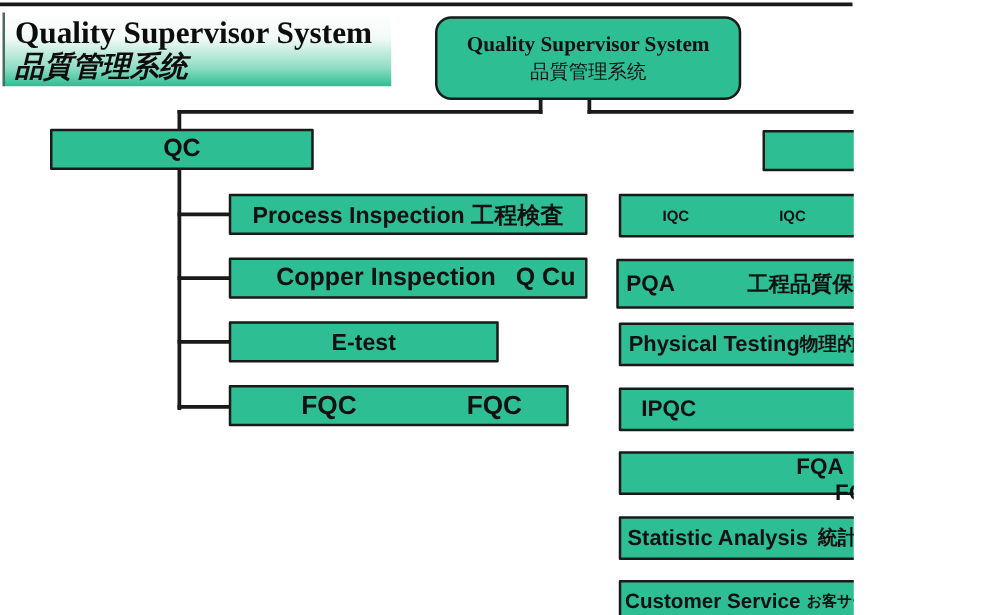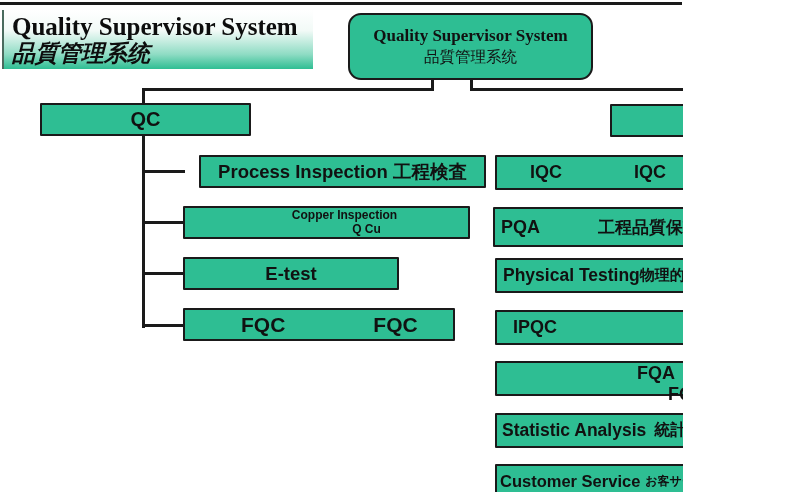--- a/index.html
+++ b/index.html
@@ -83,7 +83,7 @@
       <span>QA</span>
     </div>
 
-    <div class="box centered" style="left:183px;top:155px;width:287px;height:33px;font-size:18.5px;margin-left:16px;">
+    <div class="box centered" style="left:183px;top:155px;width:287px;height:33px;font-size:18.5px;">
       <span class="en">Process Inspection 工程検査</span>
     </div>
 

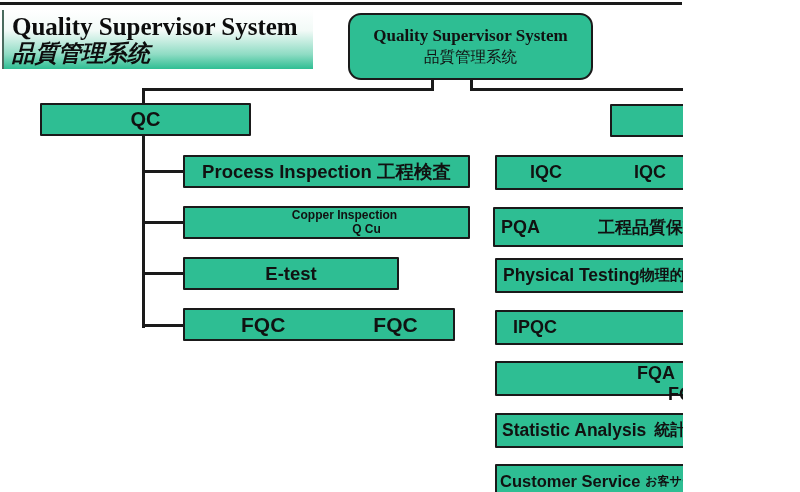--- a/index.html
+++ b/index.html
@@ -101,7 +101,7 @@
       <span class="en" style="margin-left:88px;">FQC</span>
     </div>
 
-    <div class="box" style="left:495px;top:155px;width:272px;height:35px;font-size:18px;padding-left:33px;align-items:center;">
+    <div class="box" style="left:495px;top:155px;width:272px;height:35px;font-size:12px;padding-left:33px;align-items:center;">
       <span class="en">IQC</span>
       <span class="en" style="margin-left:72px;">IQC</span>
     </div>

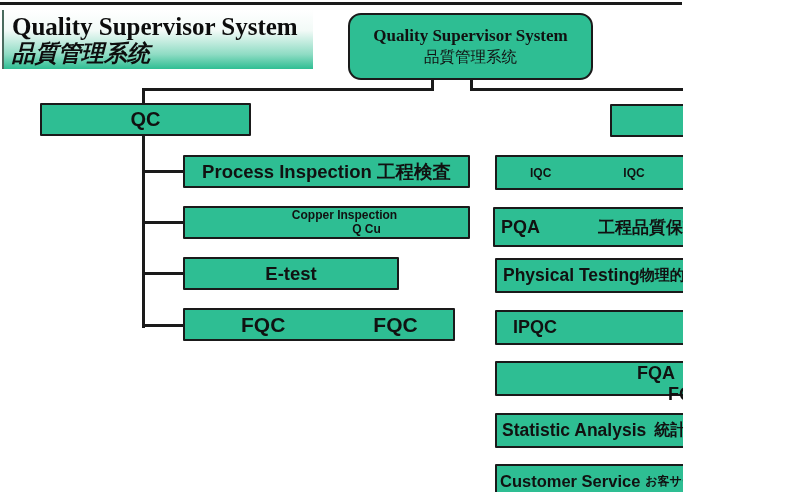--- a/index.html
+++ b/index.html
@@ -87,7 +87,7 @@
       <span class="en">Process Inspection 工程検査</span>
     </div>
 
-    <div class="box" style="left:183px;top:206px;width:287px;height:33px;font-size:12px;padding-left:36px;flex-direction:column;">
+    <div class="box" style="left:183px;top:206px;width:287px;height:33px;font-size:20px;padding-left:36px;">
       <span class="en">Copper Inspection</span>
       <span class="en" style="margin-left:44px;">Q Cu</span>
     </div>

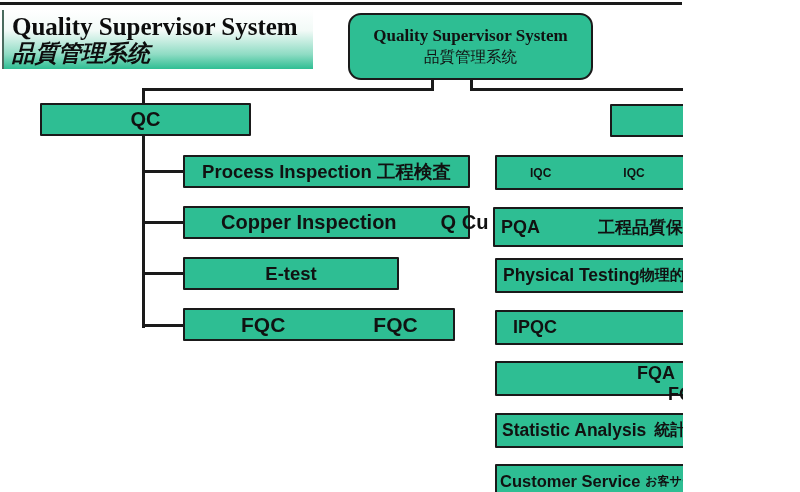--- a/index.html
+++ b/index.html
@@ -89,7 +89,7 @@
 
     <div class="box" style="left:183px;top:206px;width:287px;height:33px;font-size:20px;padding-left:36px;">
       <span class="en">Copper Inspection</span>
-      <span class="en" style="margin-left:44px;">Q Cu</span>
+      <span class="en" style="margin-left:16px;">Q Cu</span>
     </div>
 
     <div class="box centered" style="left:183px;top:257px;width:216px;height:33px;font-size:18.5px;">

